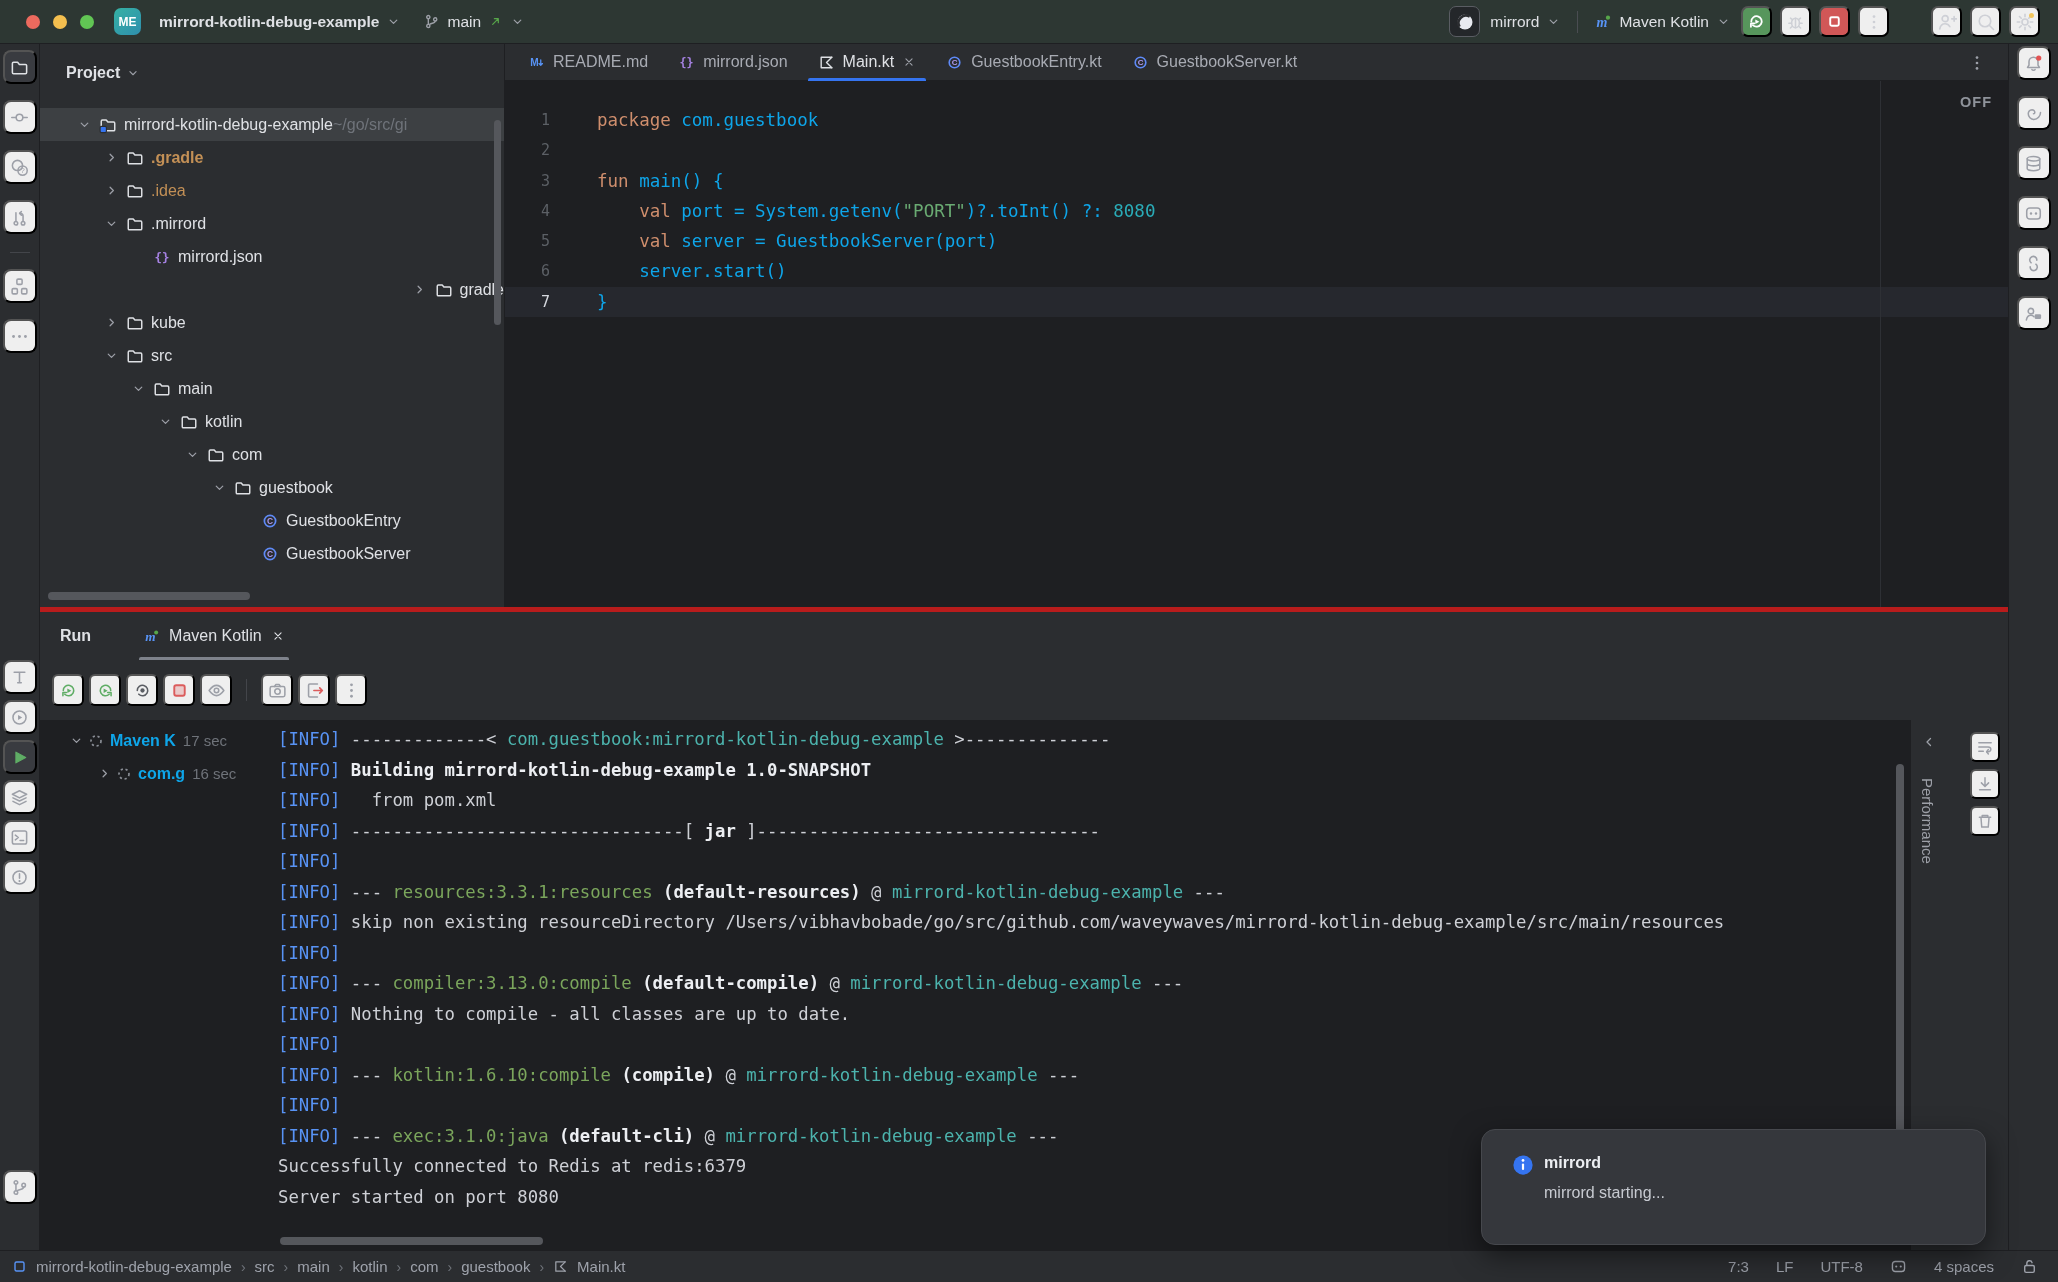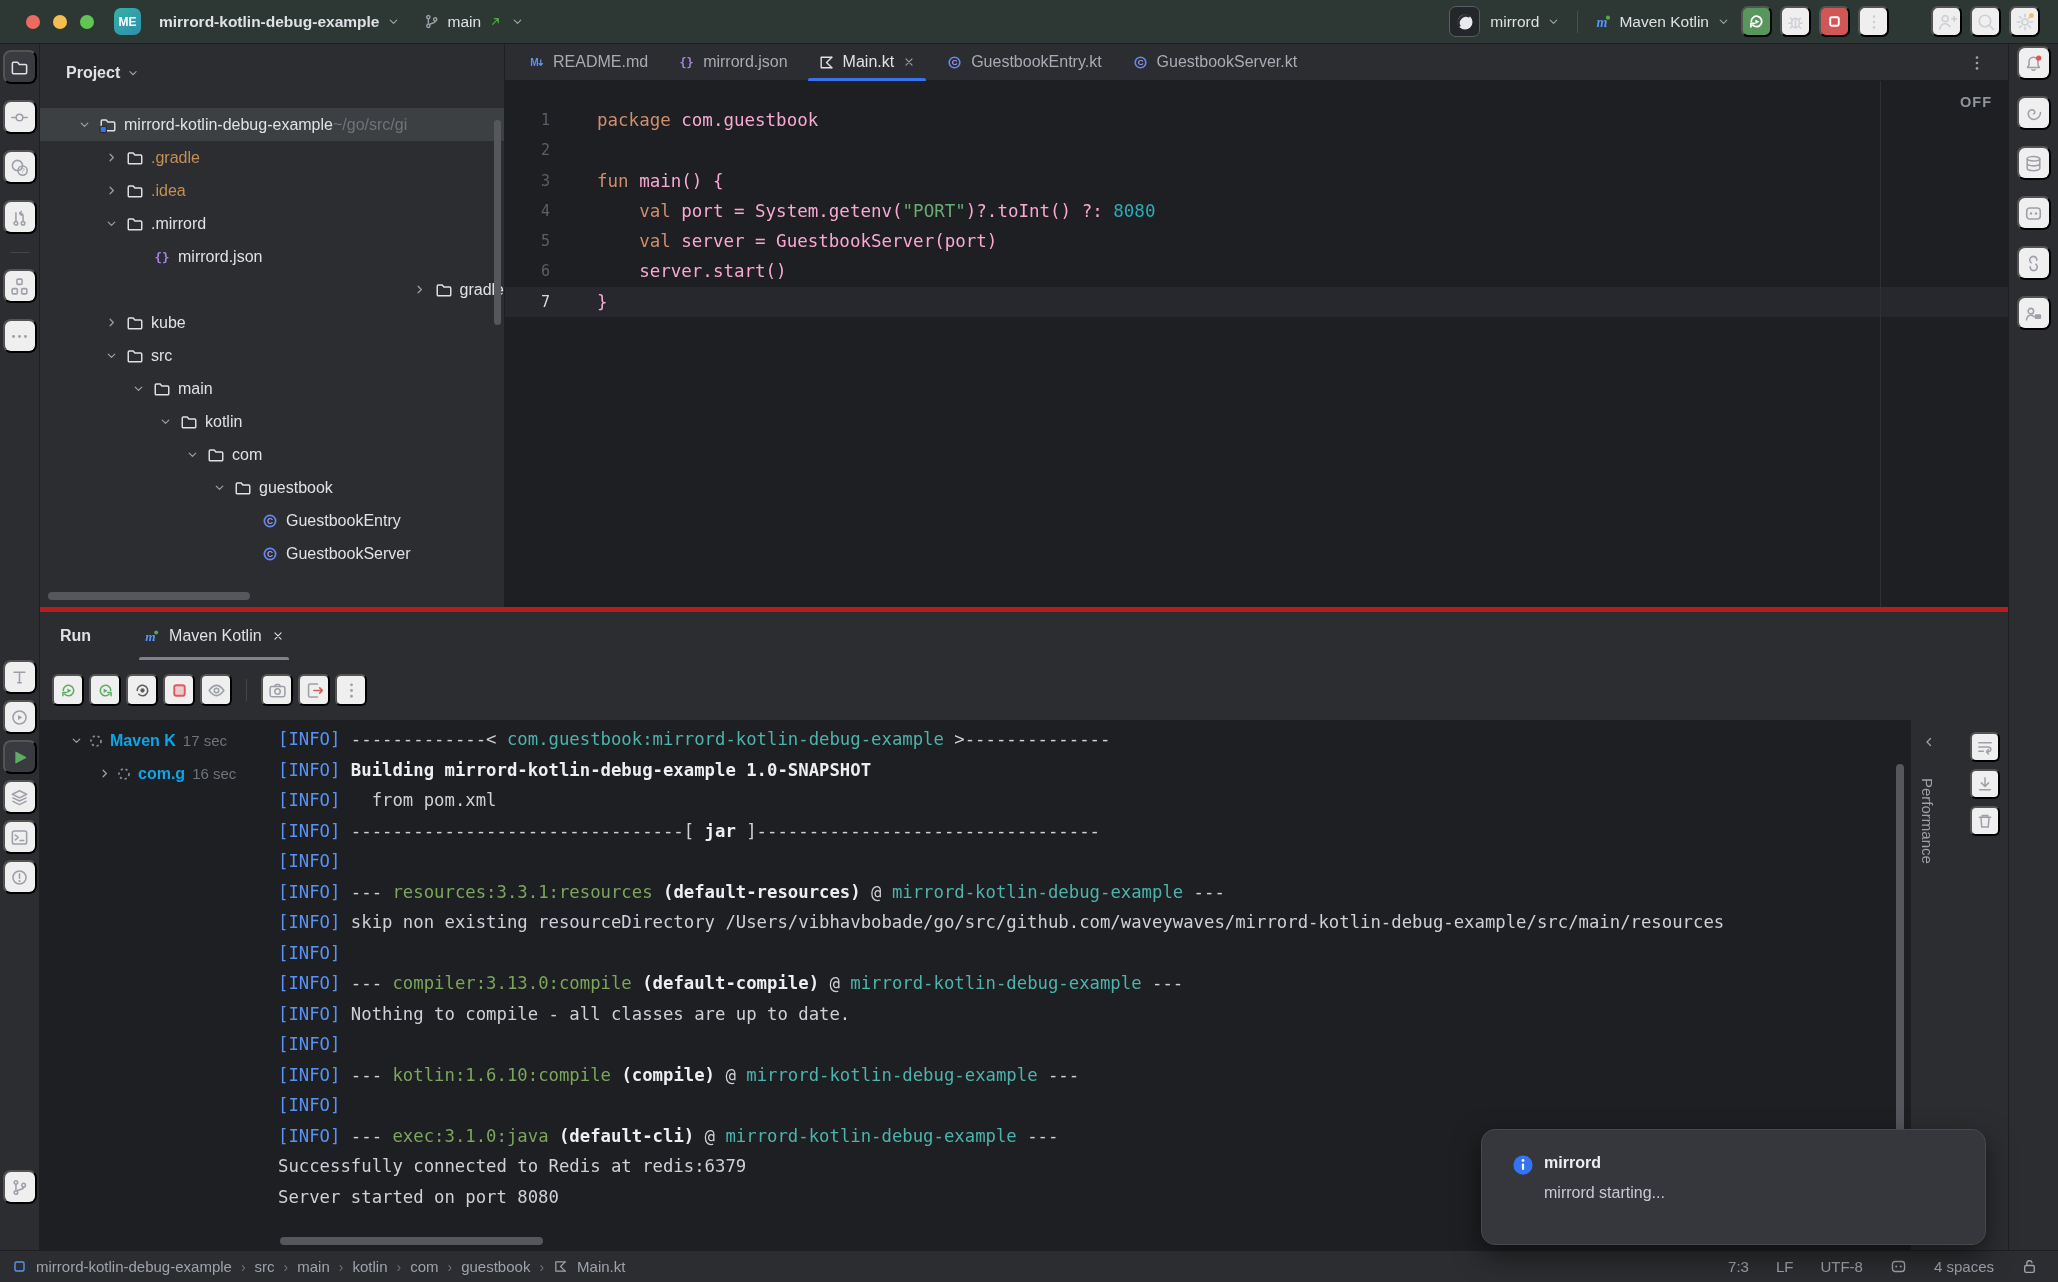--- a/index.html
+++ b/index.html
@@ -66,7 +66,7 @@
   .cl .lt{padding-left:22px}
   .cl.cur{background:#26282e}
   .cl.cur .ln{color:#d5d8de}
-  .t-kw{color:#cf8e6d}.t-p{color:#f9a8d4}.t-s{color:#6aab73}.t-n2{color:#2aacb8}
+  .t-kw{color:#cf8e6d}.t-p{color:#0ea5e9}.t-s{color:#6aab73}.t-n2{color:#2aacb8}
   #wrapguide{position:absolute;left:1375px;top:37px;bottom:0;width:1px;background:#2e3035}
   #off-badge{position:absolute;top:50px;right:16px;font-size:14.5px;font-weight:bold;letter-spacing:1px;color:#8f939b}
 

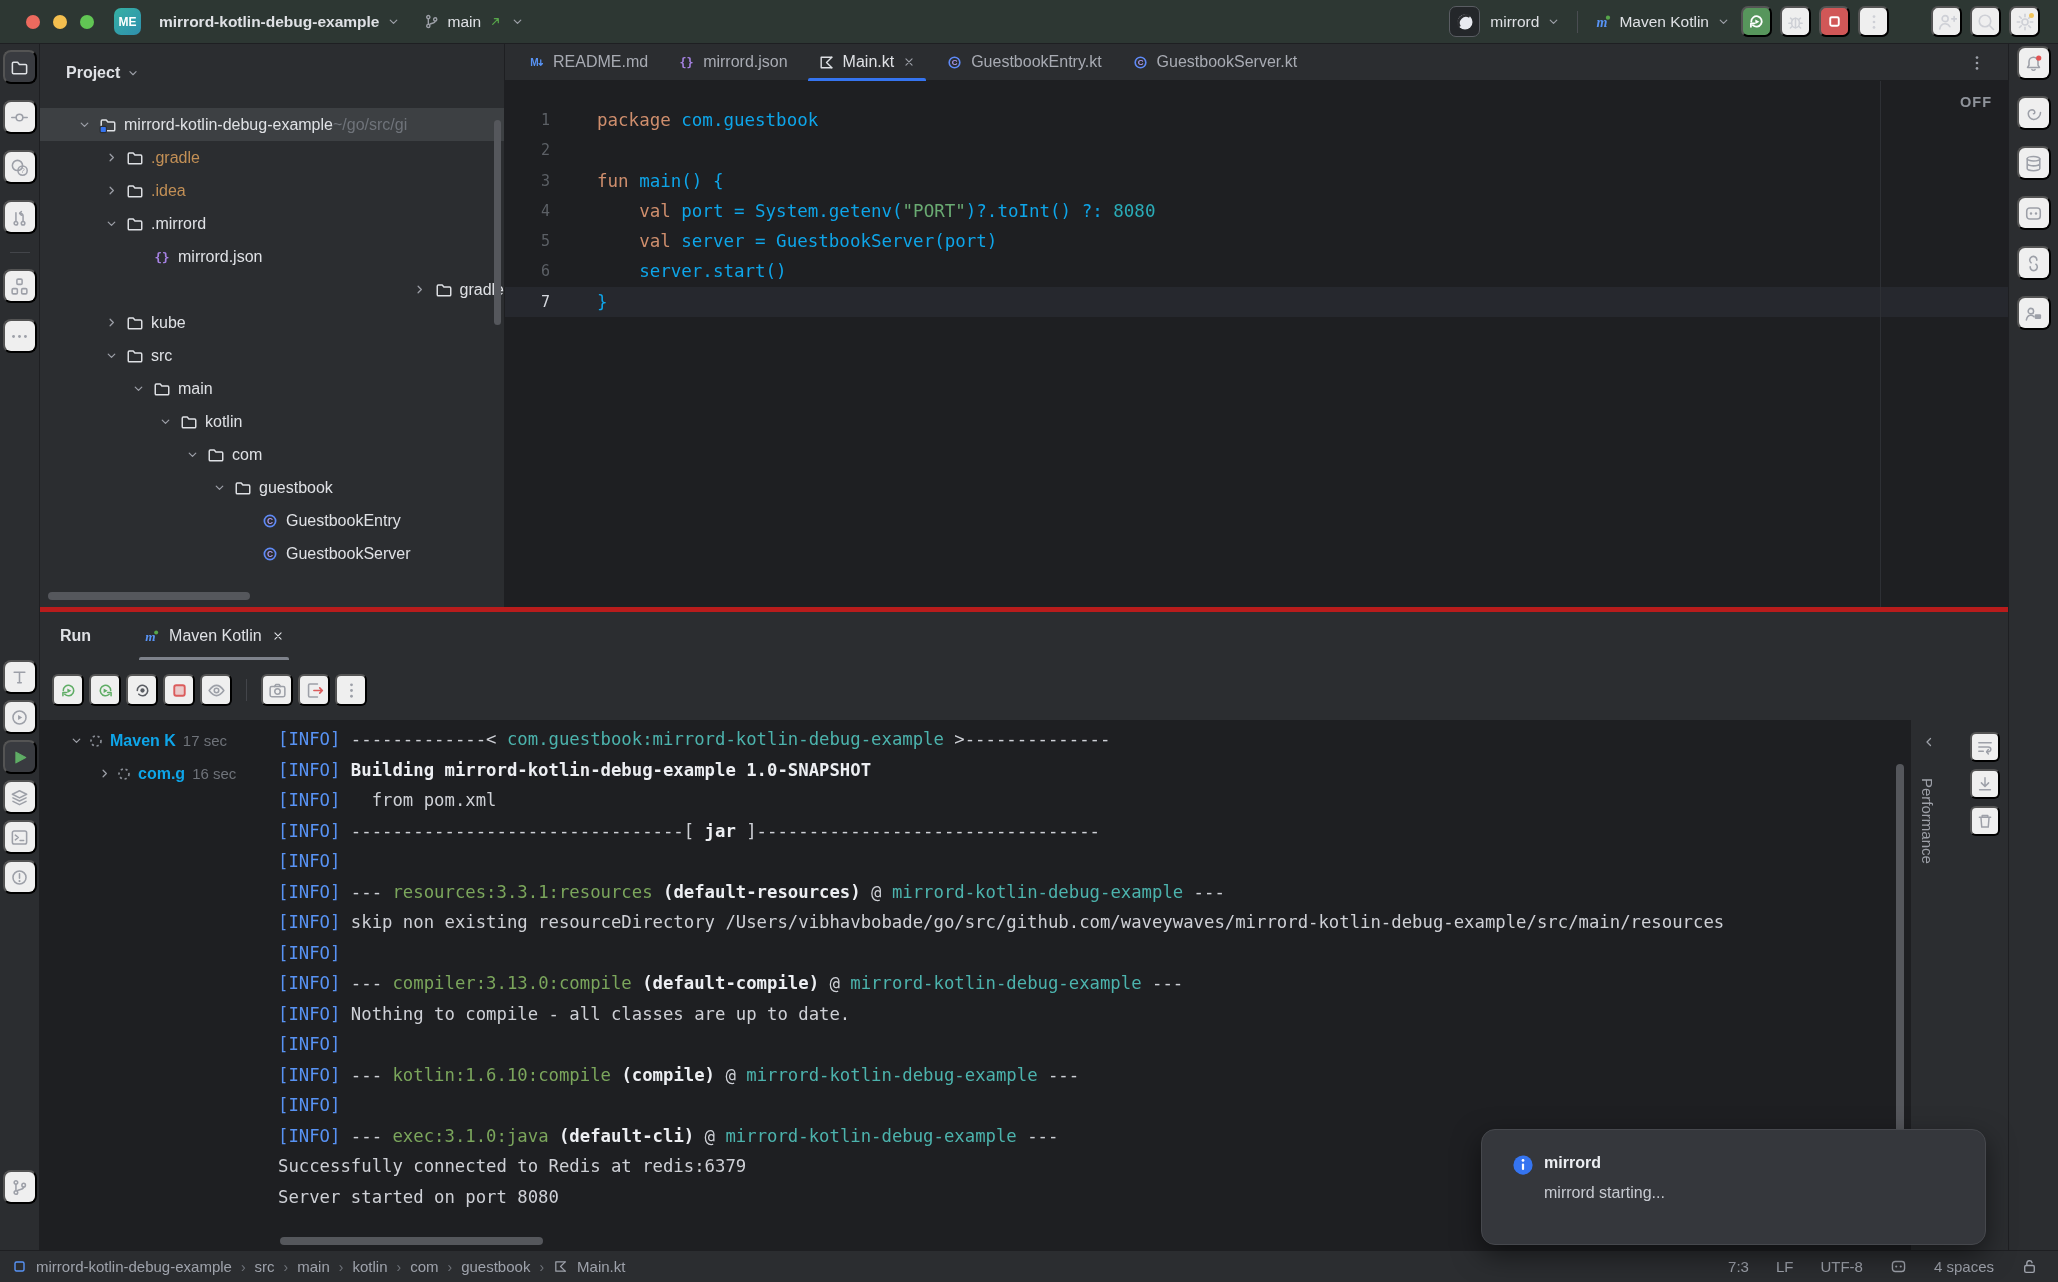--- a/index.html
+++ b/index.html
@@ -387,7 +387,7 @@
           <span class="tlabel">mirrord-kotlin-debug-example</span>
           <span class="thint">~/go/src/gi</span>
         </div>
-        <div class="trow" style="padding-left: 59px;">
+        <div class="trow" style="padding-left: 59px; font-weight: bold;">
           <span class="chev">
             <svg width="15" height="15" viewBox="0 0 16 16" xmlns="http://www.w3.org/2000/svg">
               <path d="M6.5 4.5L10 8l-3.5 3.5" stroke="currentColor" stroke-width="1.3" stroke-linecap="round" stroke-linejoin="round" fill="none"></path>

